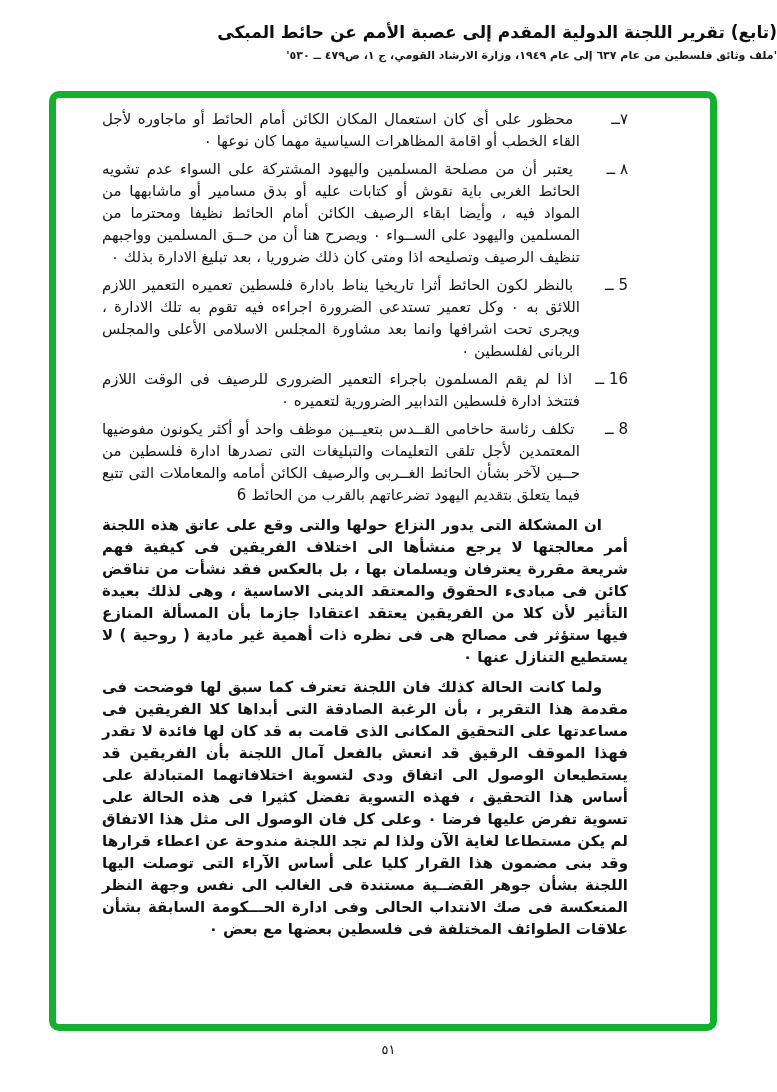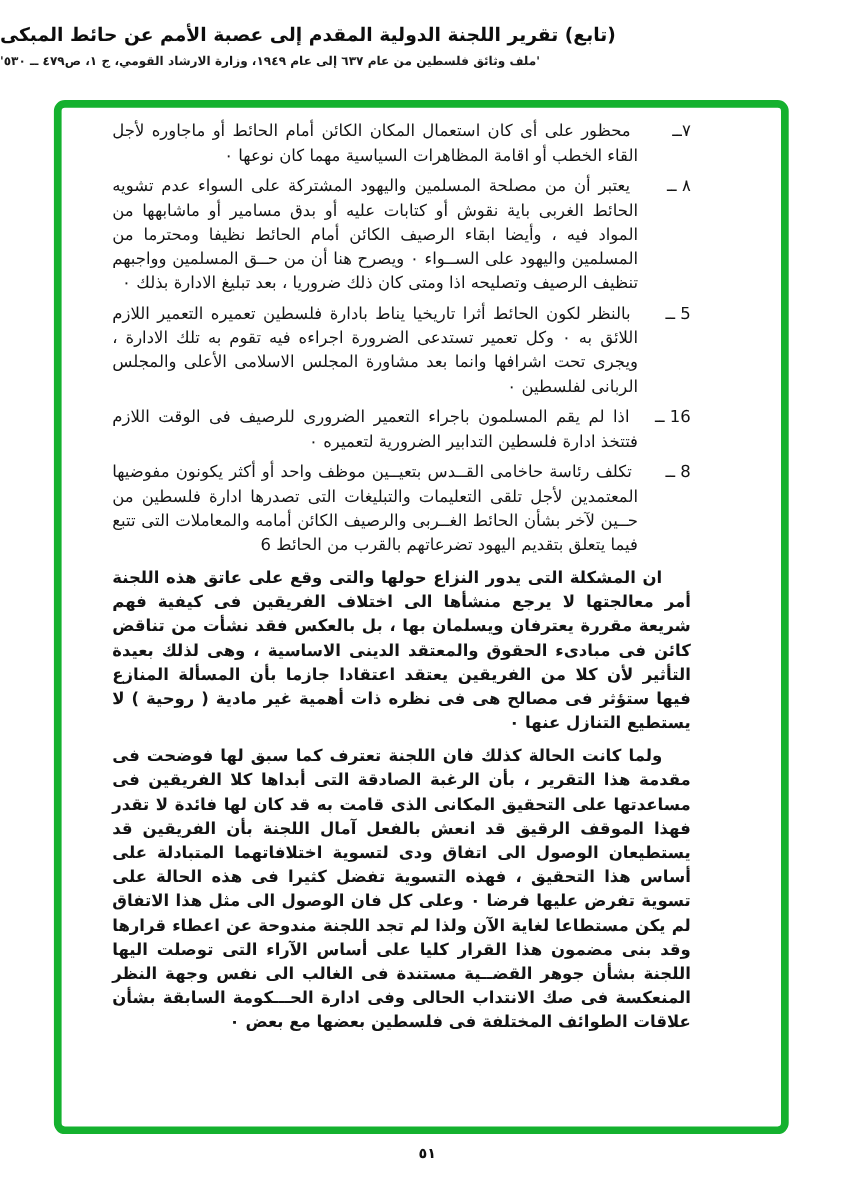--- a/index.html
+++ b/index.html
@@ -20,7 +20,7 @@
     top: 22px;
     left: 0;
     right: 0;
-    text-align: left;
+    text-align: right;
     direction: rtl;
   }
   .header .title {

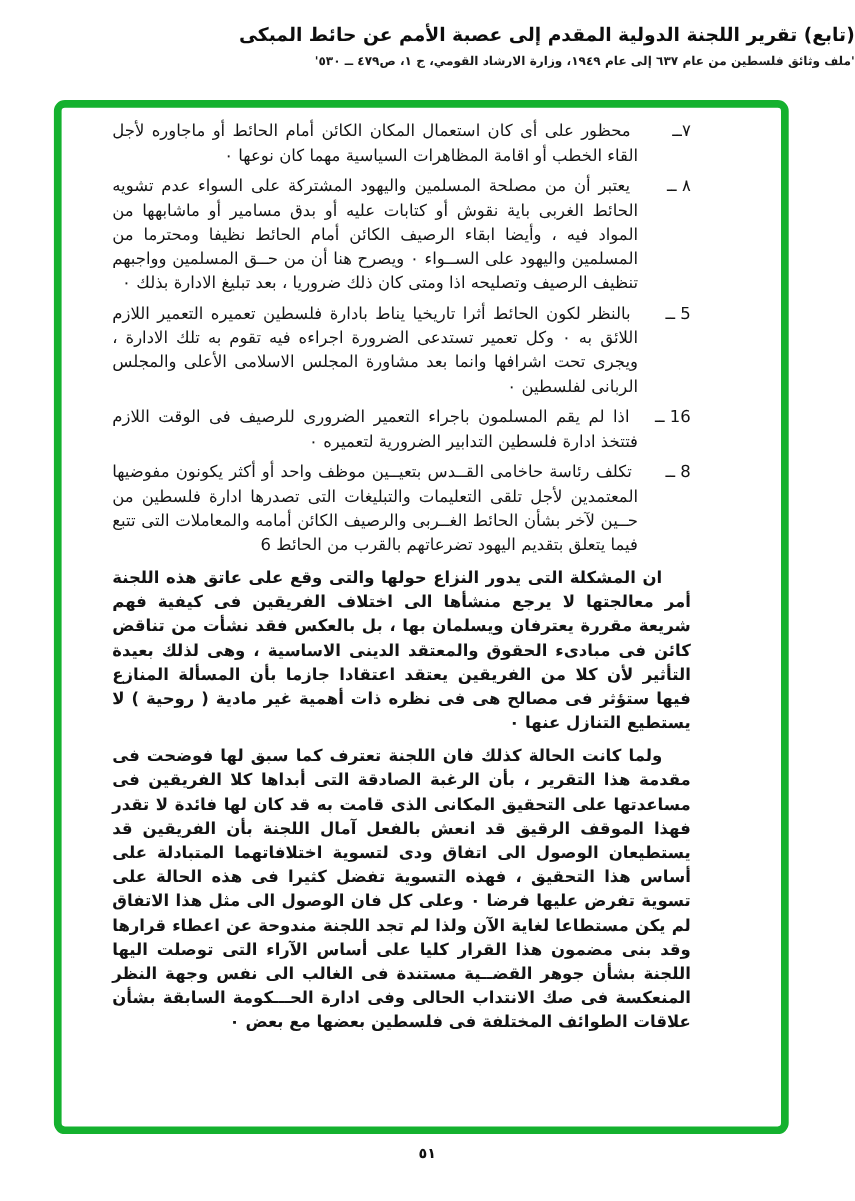--- a/index.html
+++ b/index.html
@@ -79,7 +79,7 @@
     right: 0;
     text-align: center;
     font-size: 13px;
-    font-weight: bold;
+    font-weight: normal;
     letter-spacing: 3px;
     color: #101010;
   }

